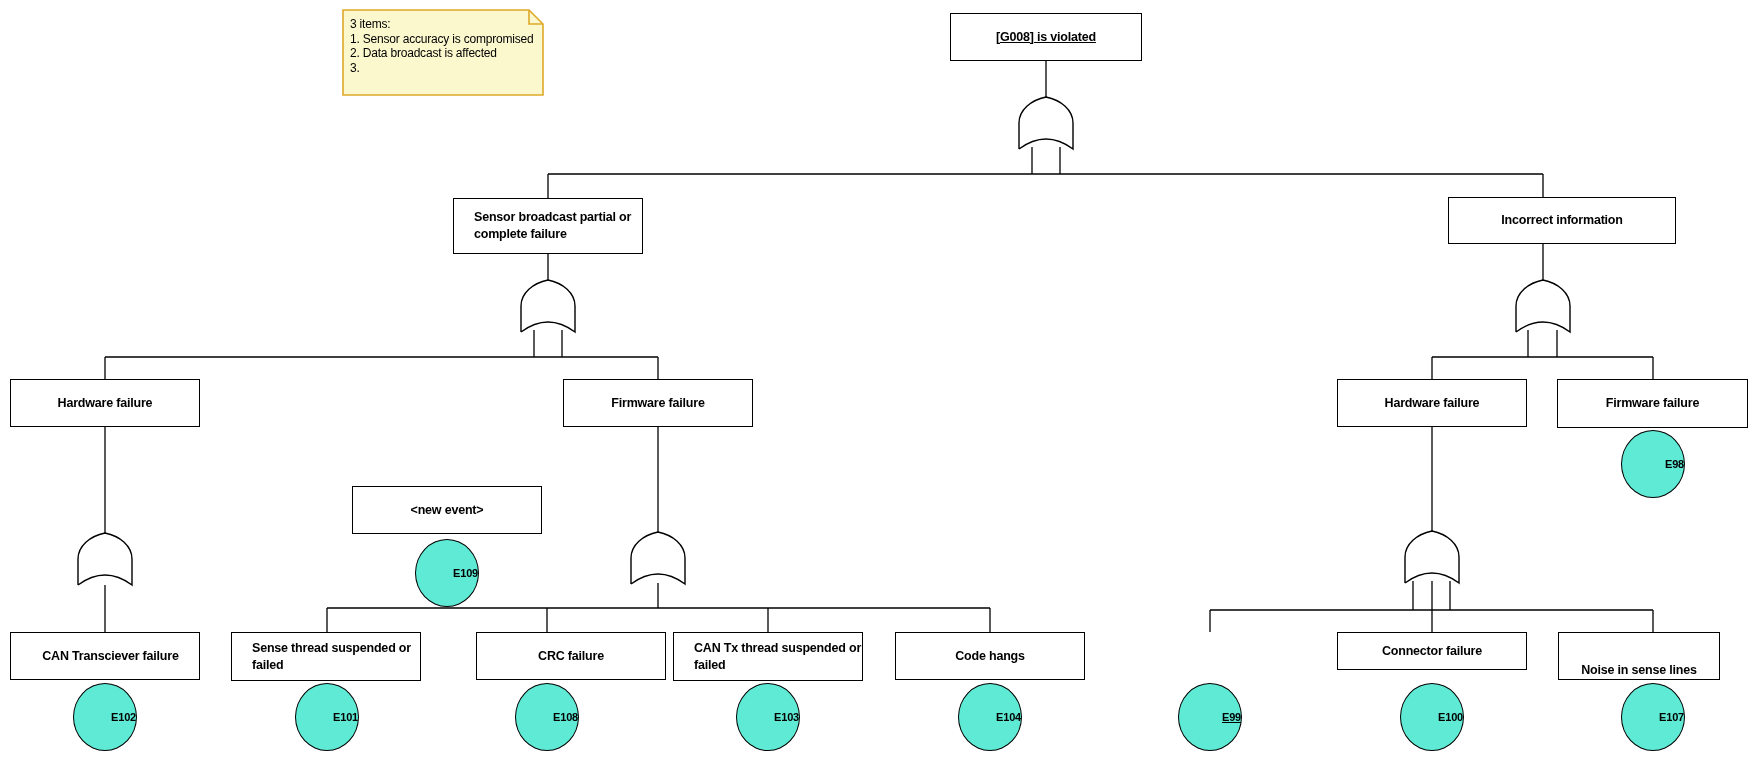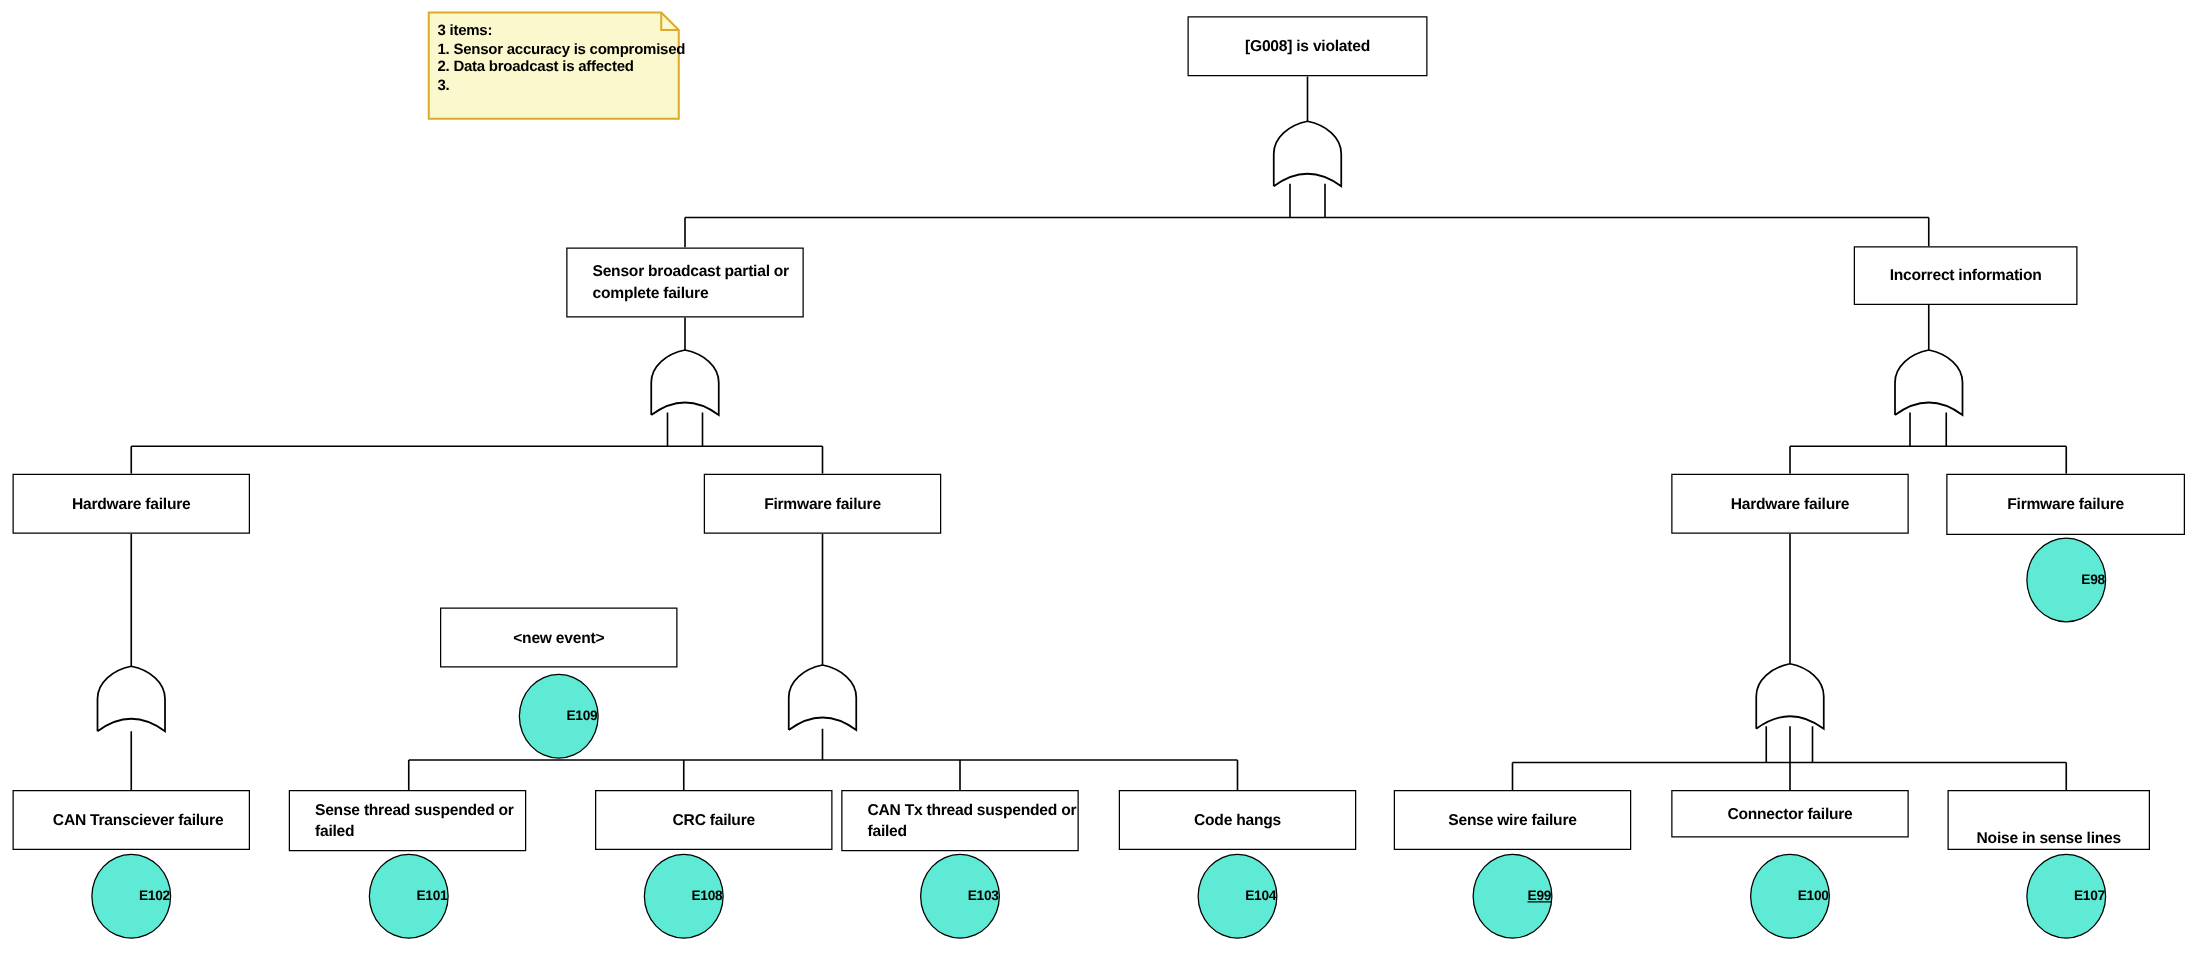--- a/index.html
+++ b/index.html
@@ -52,7 +52,7 @@
     box-sizing: border-box;
     padding: 7px 6px 0 7px;
     font-size: 12px;
-    font-weight: 700;
+    font-weight: 400;
     letter-spacing: -0.2px;
     line-height: 14.5px;
     white-space: nowrap;

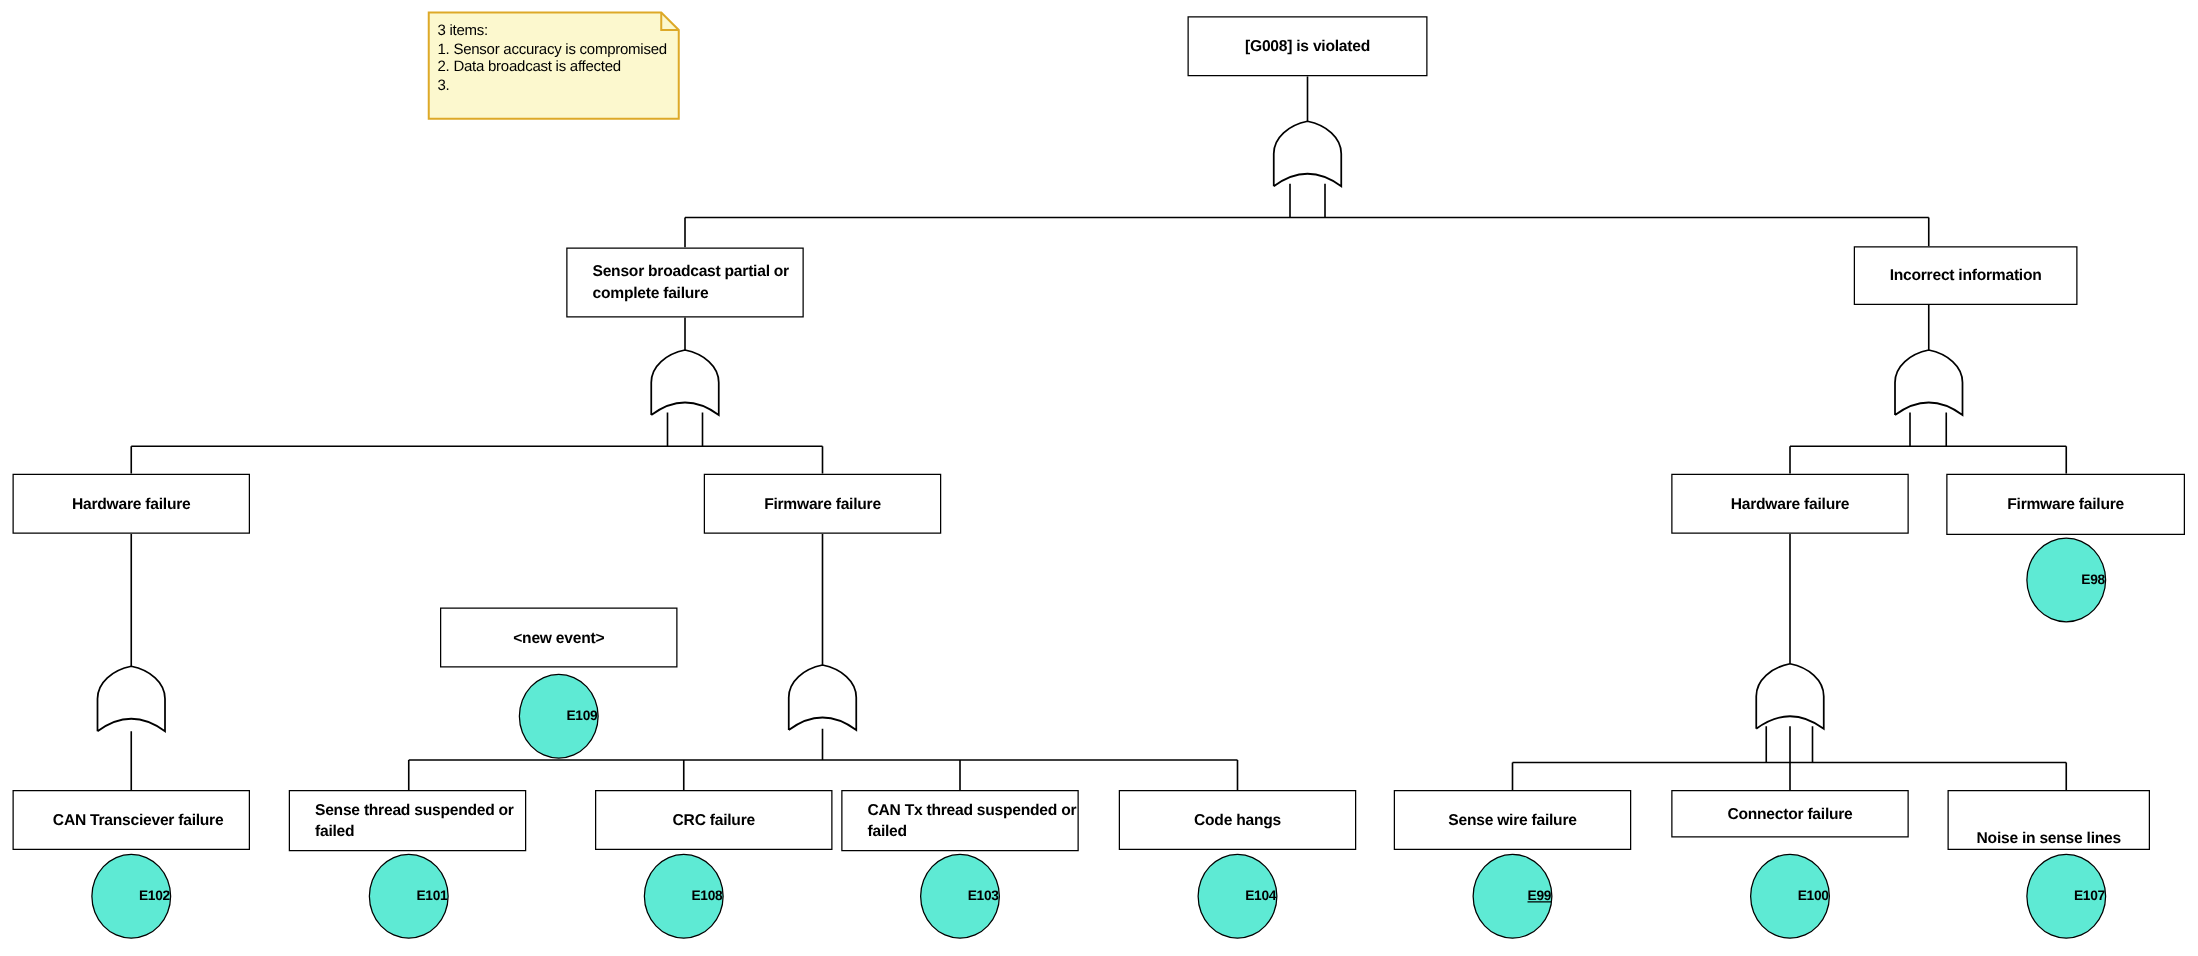--- a/index.html
+++ b/index.html
@@ -131,7 +131,7 @@
     <div>3.</div>
   </div>
 
-  <div class="box" style="left:950px; top:13px; width:192px; height:48px;">
+  <div class="box" style="left:950px; top:13px; width:192px; height:48px;text-decoration:underline;">
     <span class="lbl">[G008] is violated</span>
   </div>
 

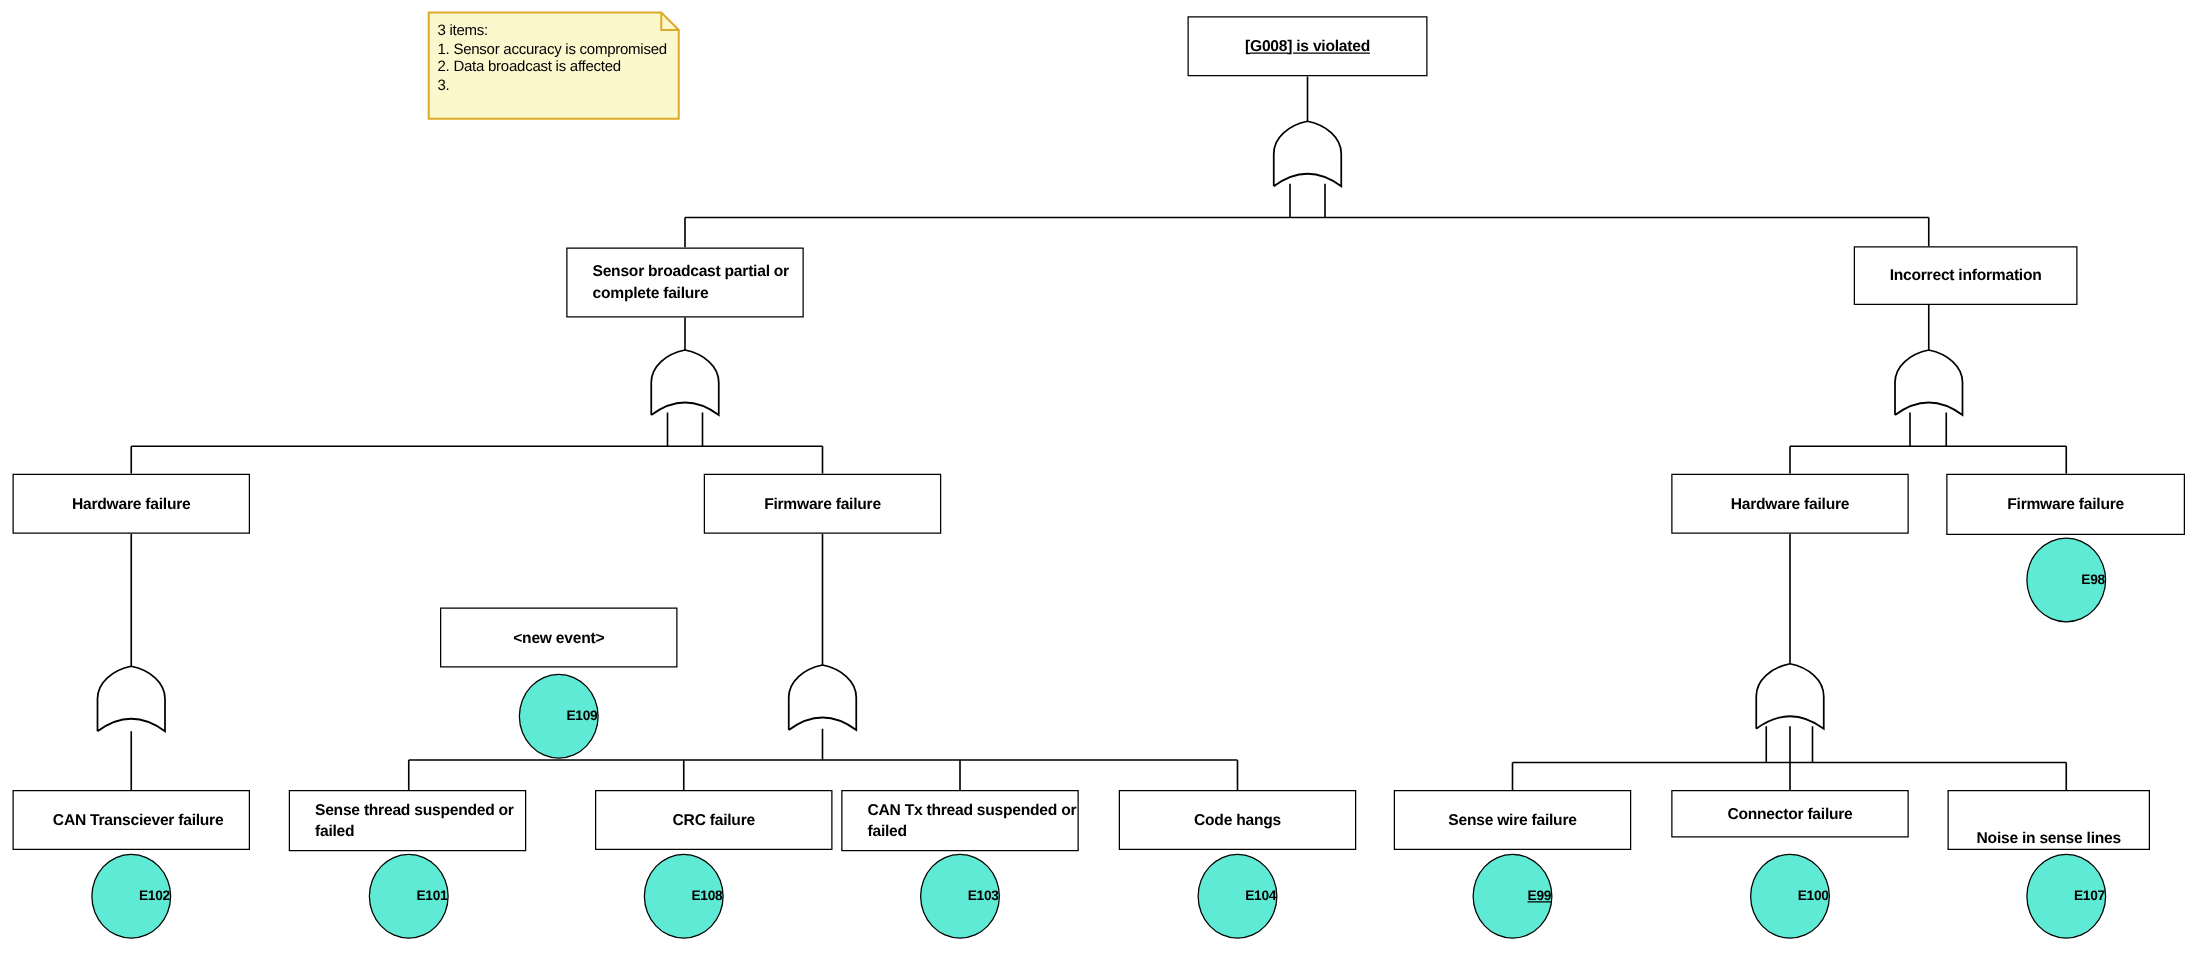--- a/index.html
+++ b/index.html
@@ -142,7 +142,7 @@
     </span>
   </div>
 
-  <div class="box" style="left:1448px; top:197px; width:179px; height:47px;margin-left:35px;">
+  <div class="box" style="left:1448px; top:197px; width:228px; height:47px;">
     <span class="lbl">Incorrect information</span>
   </div>
 

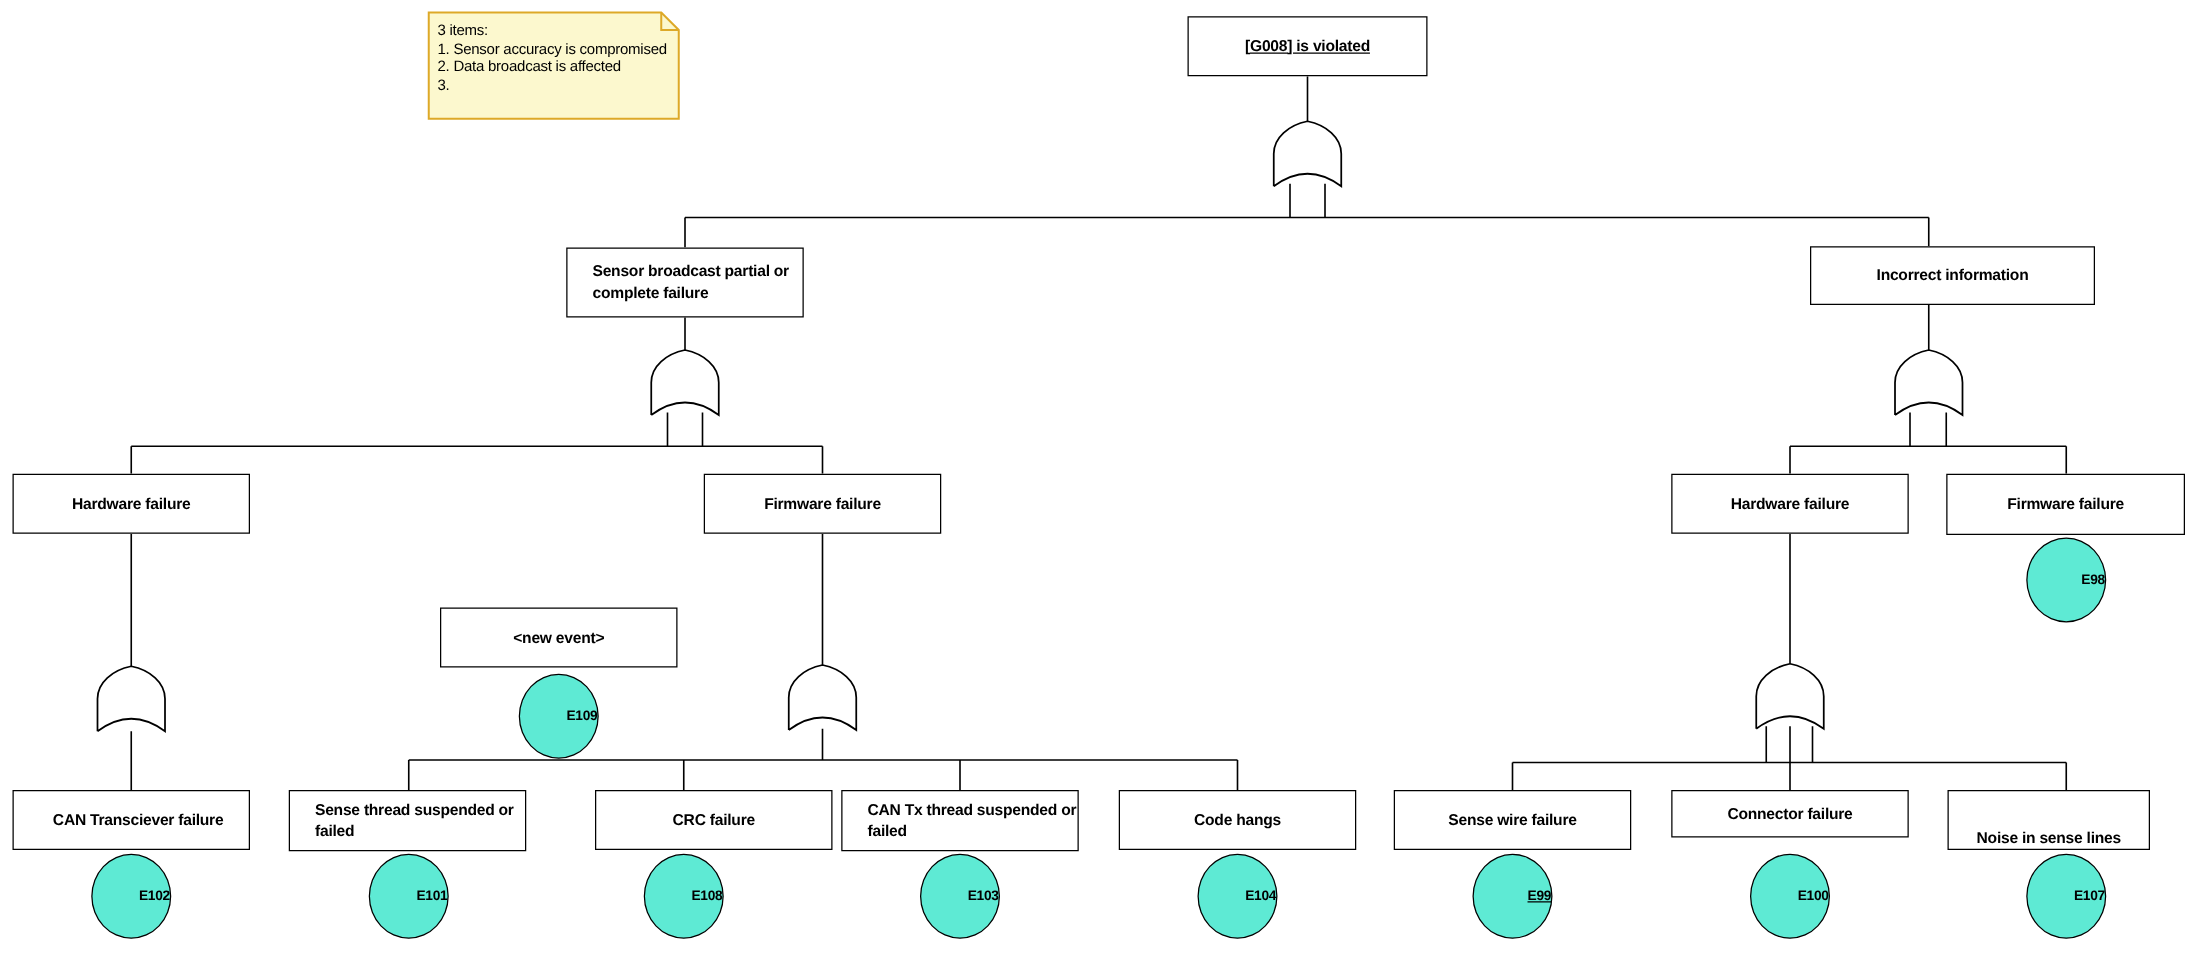--- a/index.html
+++ b/index.html
@@ -184,9 +184,6 @@
     <span class="lbl">Code hangs</span>
   </div>
 
-  <div class="box" style="left:1115px; top:632px; width:190px; height:48px;">
-    <span class="lbl">Sense wire failure</span>
-  </div>
 
   <div class="box" style="left:1337px; top:379px; width:190px; height:48px;">
     <span class="lbl">Hardware failure</span>

